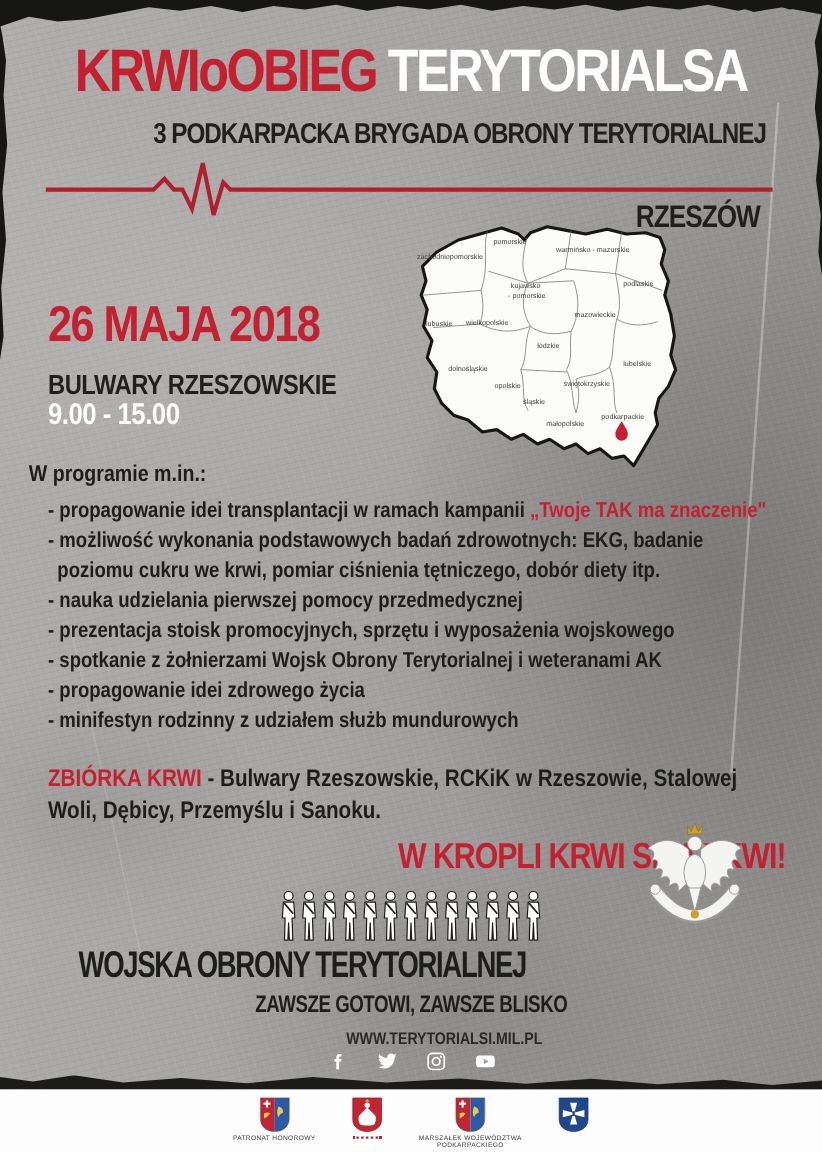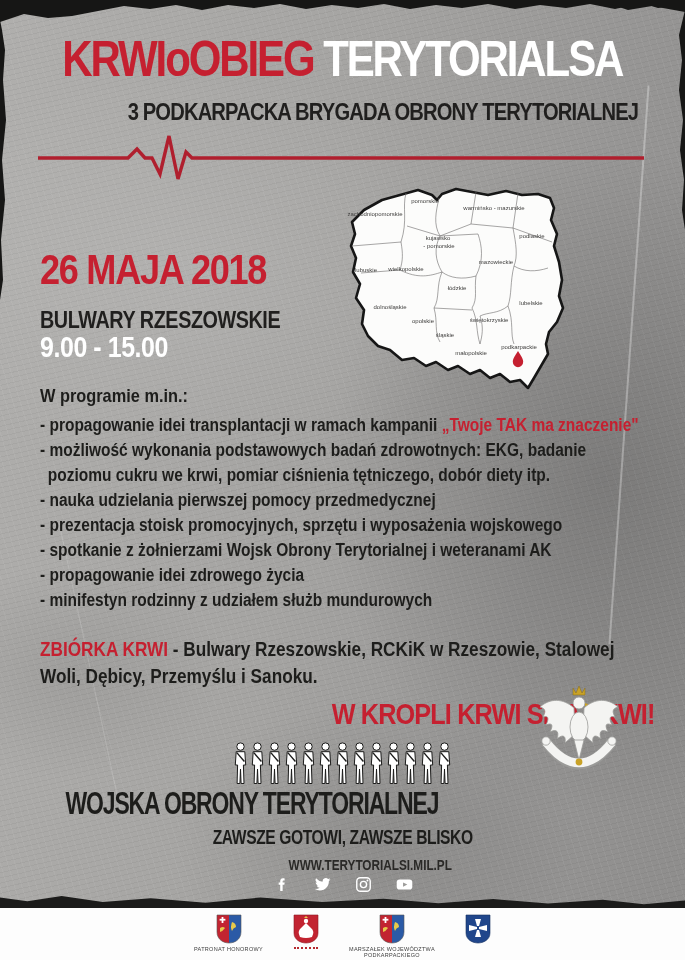--- a/index.html
+++ b/index.html
@@ -77,6 +77,7 @@
     <path d="M0 26 H90 L99 17 L107 26 H114 L122 42 L131 4 L140 47 L148 20 L154 26 H606" fill="none" stroke="#b01f2e" stroke-width="3.4"></path>
   </svg>
 
+  <div class="city"><span class="cond-c">RZESZÓW</span></div>
 
   <div class="map-wrap">
     <svg id="poland-svg" width="232" height="212" viewBox="0 0 232 212">

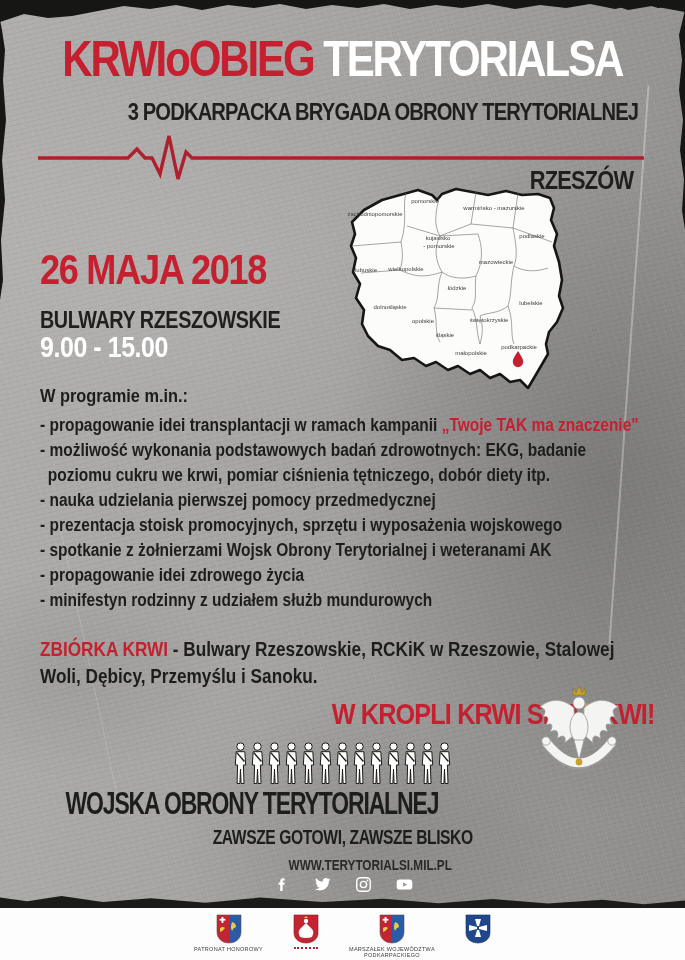--- a/index.html
+++ b/index.html
@@ -31,7 +31,7 @@
   .map-label{font-size:6px;fill:#3f3e3d;}
   .date{position:absolute;left:40px;top:246px;font-weight:bold;font-size:42px;letter-spacing:-1.5px;color:#c52030;}
   .venue{position:absolute;left:40px;top:307px;font-weight:bold;font-size:23px;letter-spacing:-0.5px;color:#201f1e;}
-  .hours{position:absolute;left:40px;top:331px;font-weight:bold;font-size:29px;letter-spacing:-0.5px;color:#ffffff;}
+  .hours{position:absolute;left:40px;top:331px;font-weight:bold;font-size:25px;letter-spacing:-0.5px;color:#ffffff;}
   .prog-head{position:absolute;left:40px;top:385px;font-weight:bold;font-size:19px;color:#1d1d1b;}
   .prog-list{position:absolute;left:40px;top:413px;font-weight:bold;font-size:18px;line-height:25px;color:#1d1d1b;}
   .prog-item{white-space:nowrap;transform:scaleX(0.86);transform-origin:0 50%;}

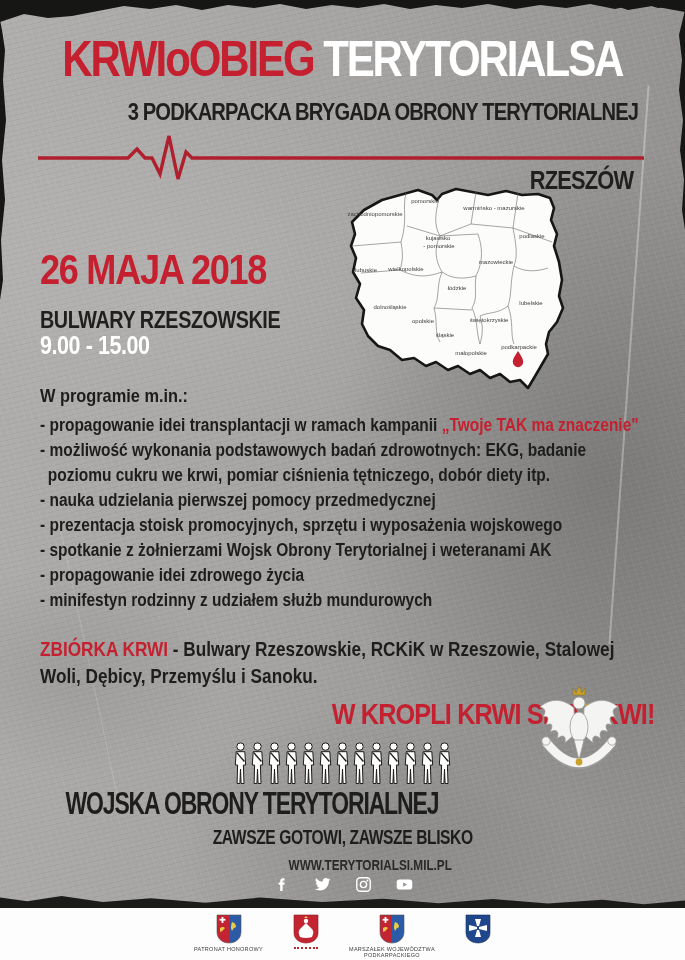--- a/index.html
+++ b/index.html
@@ -32,7 +32,7 @@
   .date{position:absolute;left:40px;top:246px;font-weight:bold;font-size:42px;letter-spacing:-1.5px;color:#c52030;}
   .venue{position:absolute;left:40px;top:307px;font-weight:bold;font-size:23px;letter-spacing:-0.5px;color:#201f1e;}
   .hours{position:absolute;left:40px;top:331px;font-weight:bold;font-size:25px;letter-spacing:-0.5px;color:#ffffff;}
-  .prog-head{position:absolute;left:40px;top:385px;font-weight:bold;font-size:19px;color:#1d1d1b;}
+  .prog-head{position:absolute;left:24px;top:385px;font-weight:bold;font-size:19px;color:#1d1d1b;}
   .prog-list{position:absolute;left:40px;top:413px;font-weight:bold;font-size:18px;line-height:25px;color:#1d1d1b;}
   .prog-item{white-space:nowrap;transform:scaleX(0.86);transform-origin:0 50%;}
   .prog-item.indent{padding-left:9px;}

